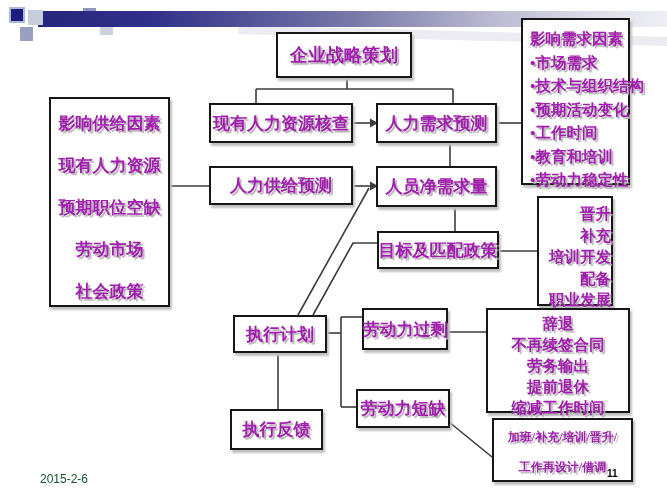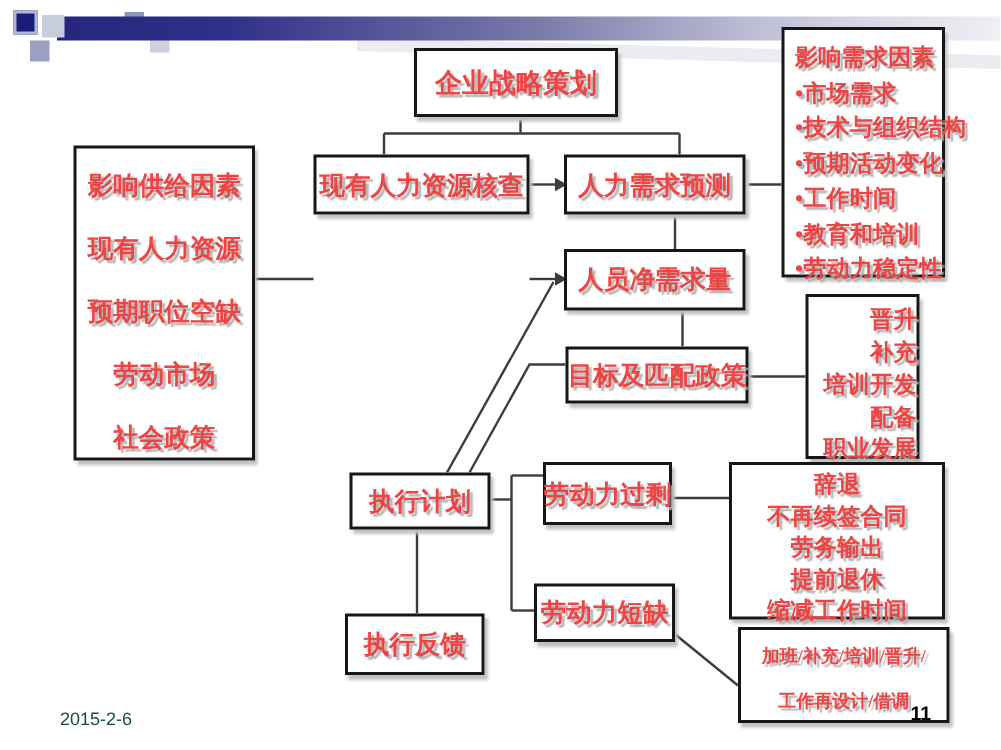--- a/index.html
+++ b/index.html
@@ -23,7 +23,7 @@
   .node{
     position:absolute;box-sizing:border-box;background:#ffffff;border:2px solid #161616;
     box-shadow:2px 3px 2px #c0c0c0;display:flex;align-items:center;justify-content:center;
-    font-weight:bold;color:#ef4444;text-shadow:2px 2px 1px #b3b3b3;font-size:17px;z-index:10;
+    font-weight:bold;color:#a21caf;text-shadow:2px 2px 1px #b3b3b3;font-size:17px;z-index:10;
     white-space:nowrap;
   }
   .multi{flex-direction:column;justify-content:flex-start;}

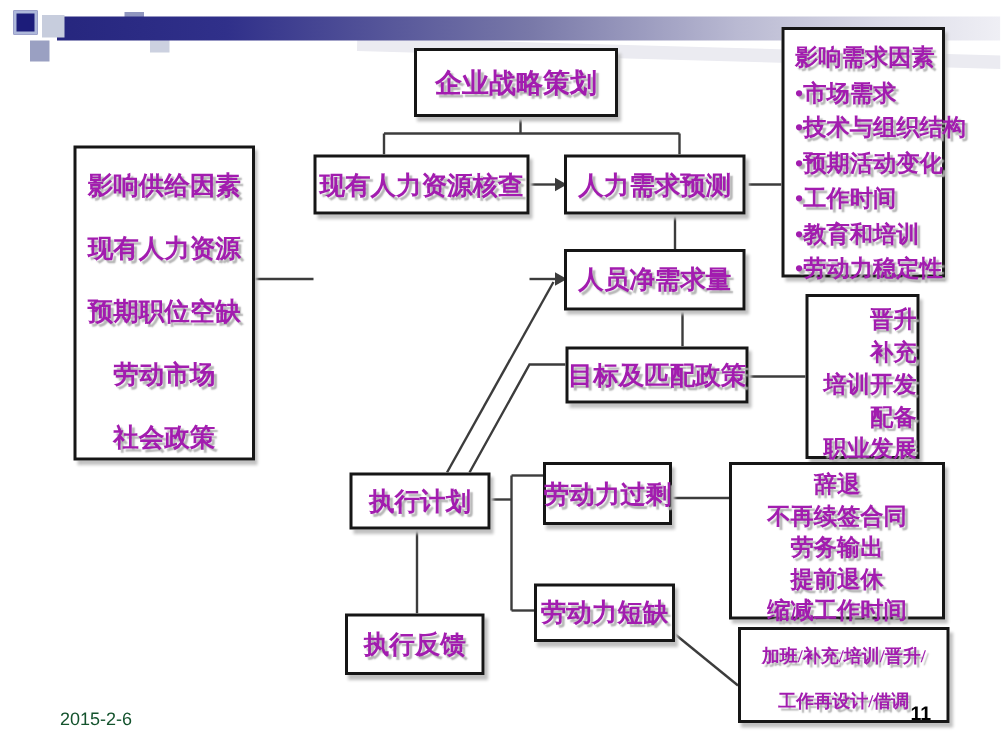--- a/index.html
+++ b/index.html
@@ -112,6 +112,9 @@
     <span>人力需求预测</span>
   </div>
 
+  <div class="node b-supplyf">
+    <span>人力供给预测</span>
+  </div>
 
   <div class="node b-net">
     <span>人员净需求量</span>

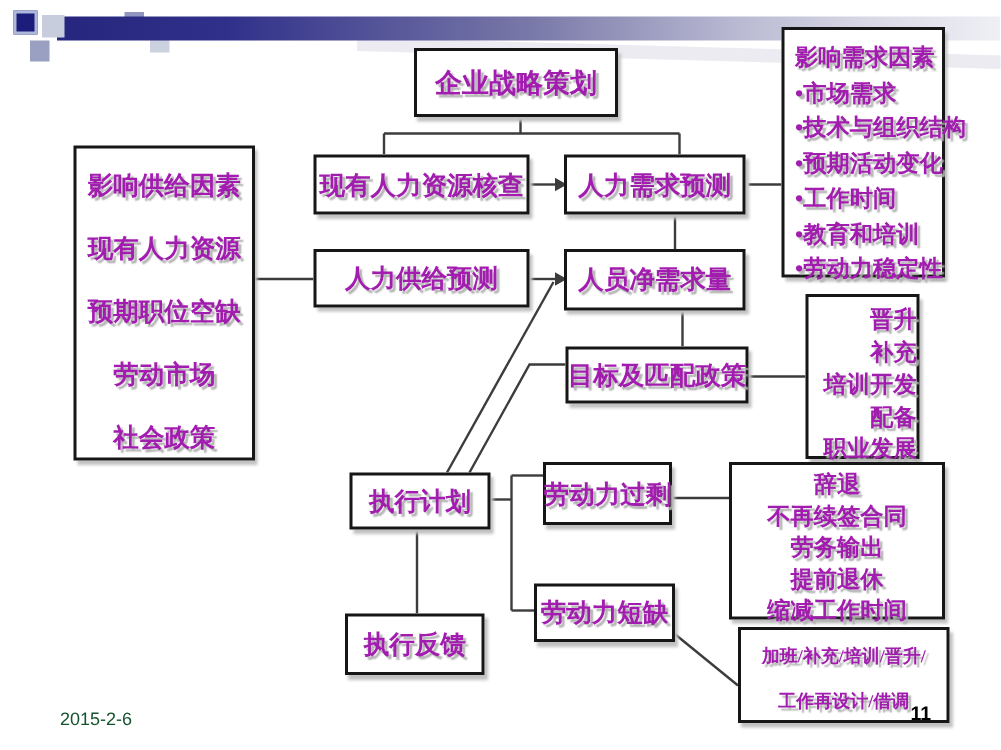--- a/index.html
+++ b/index.html
@@ -48,7 +48,7 @@
   #slide-date{position:absolute;left:40px;top:472px;font-family:"Liberation Sans",sans-serif;
     font-size:12px;color:#14532d;z-index:10;}
   #page-number{position:absolute;left:607px;top:468px;font-family:"Liberation Sans",sans-serif;
-    font-size:13px;font-weight:bold;color:#000;z-index:12;}
+    font-size:10px;font-weight:bold;color:#000;z-index:12;}
 </style>
 </head>
 <body>

